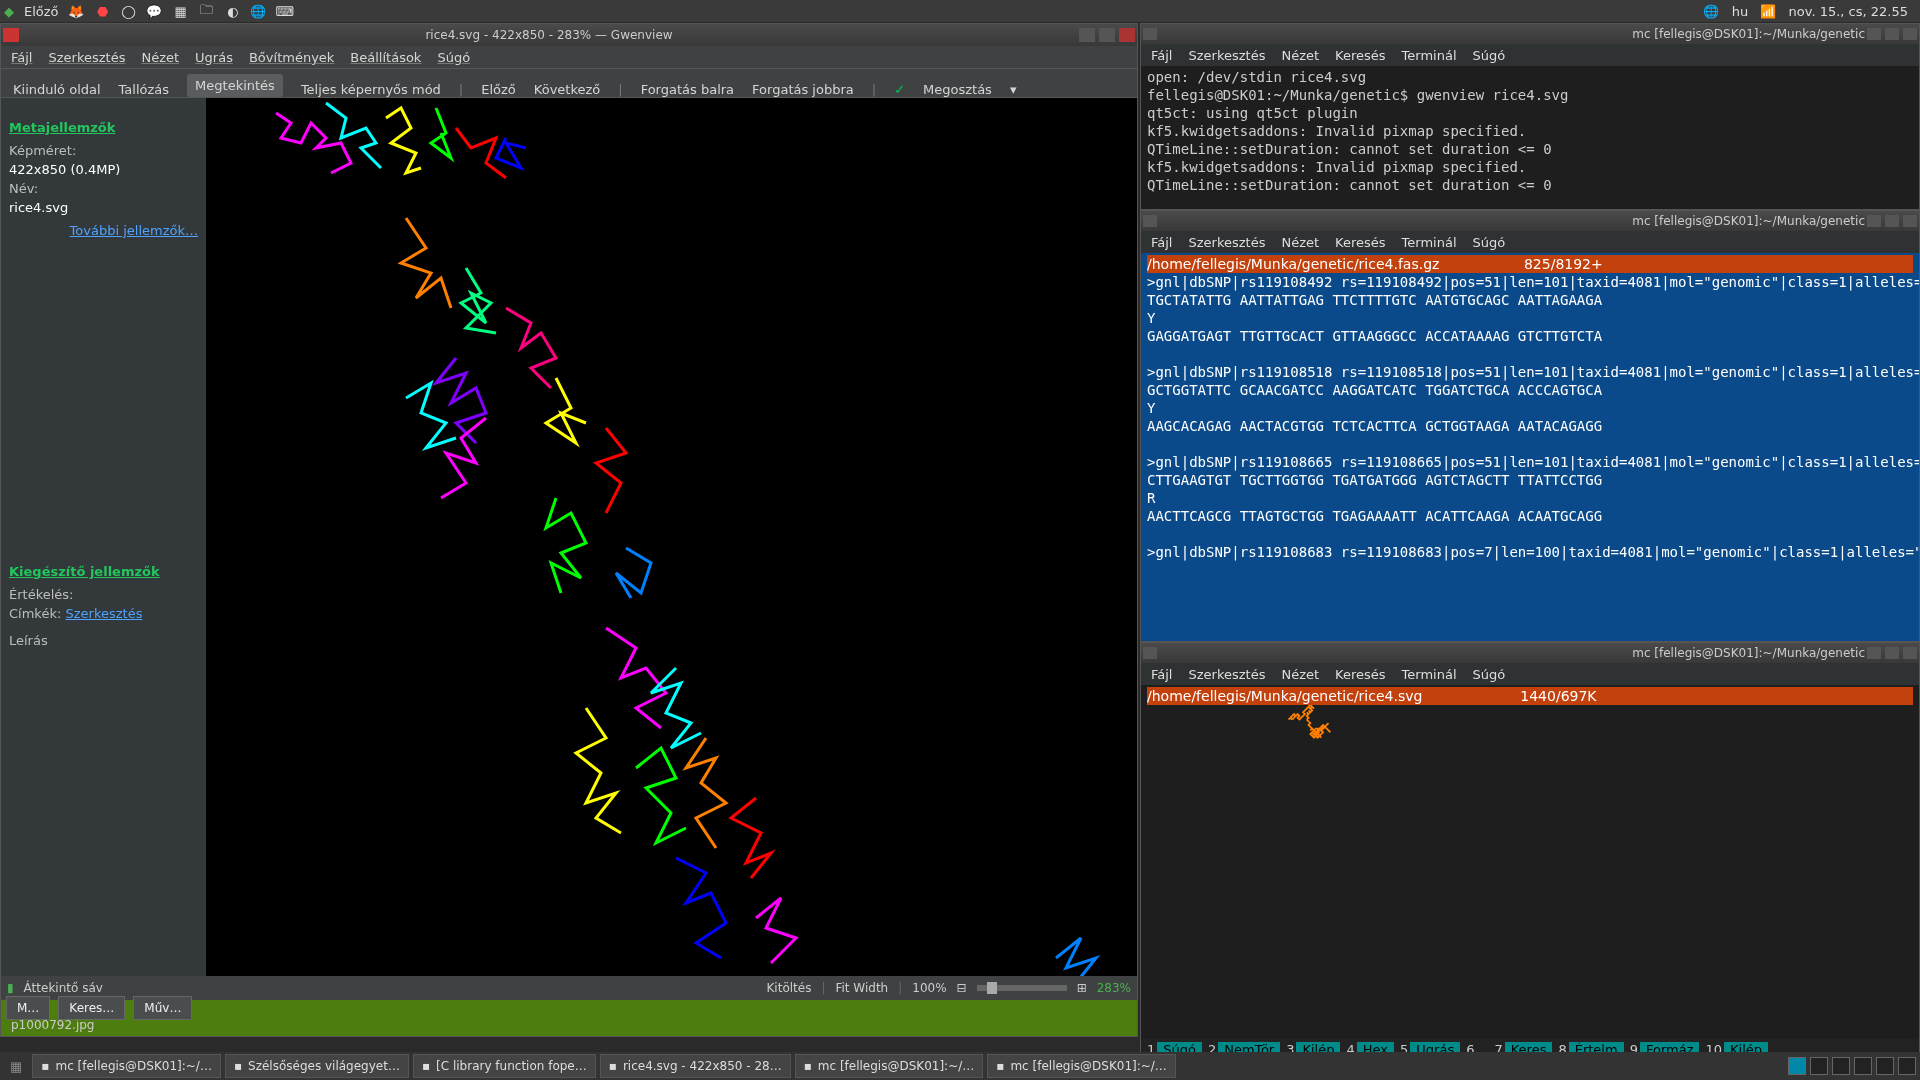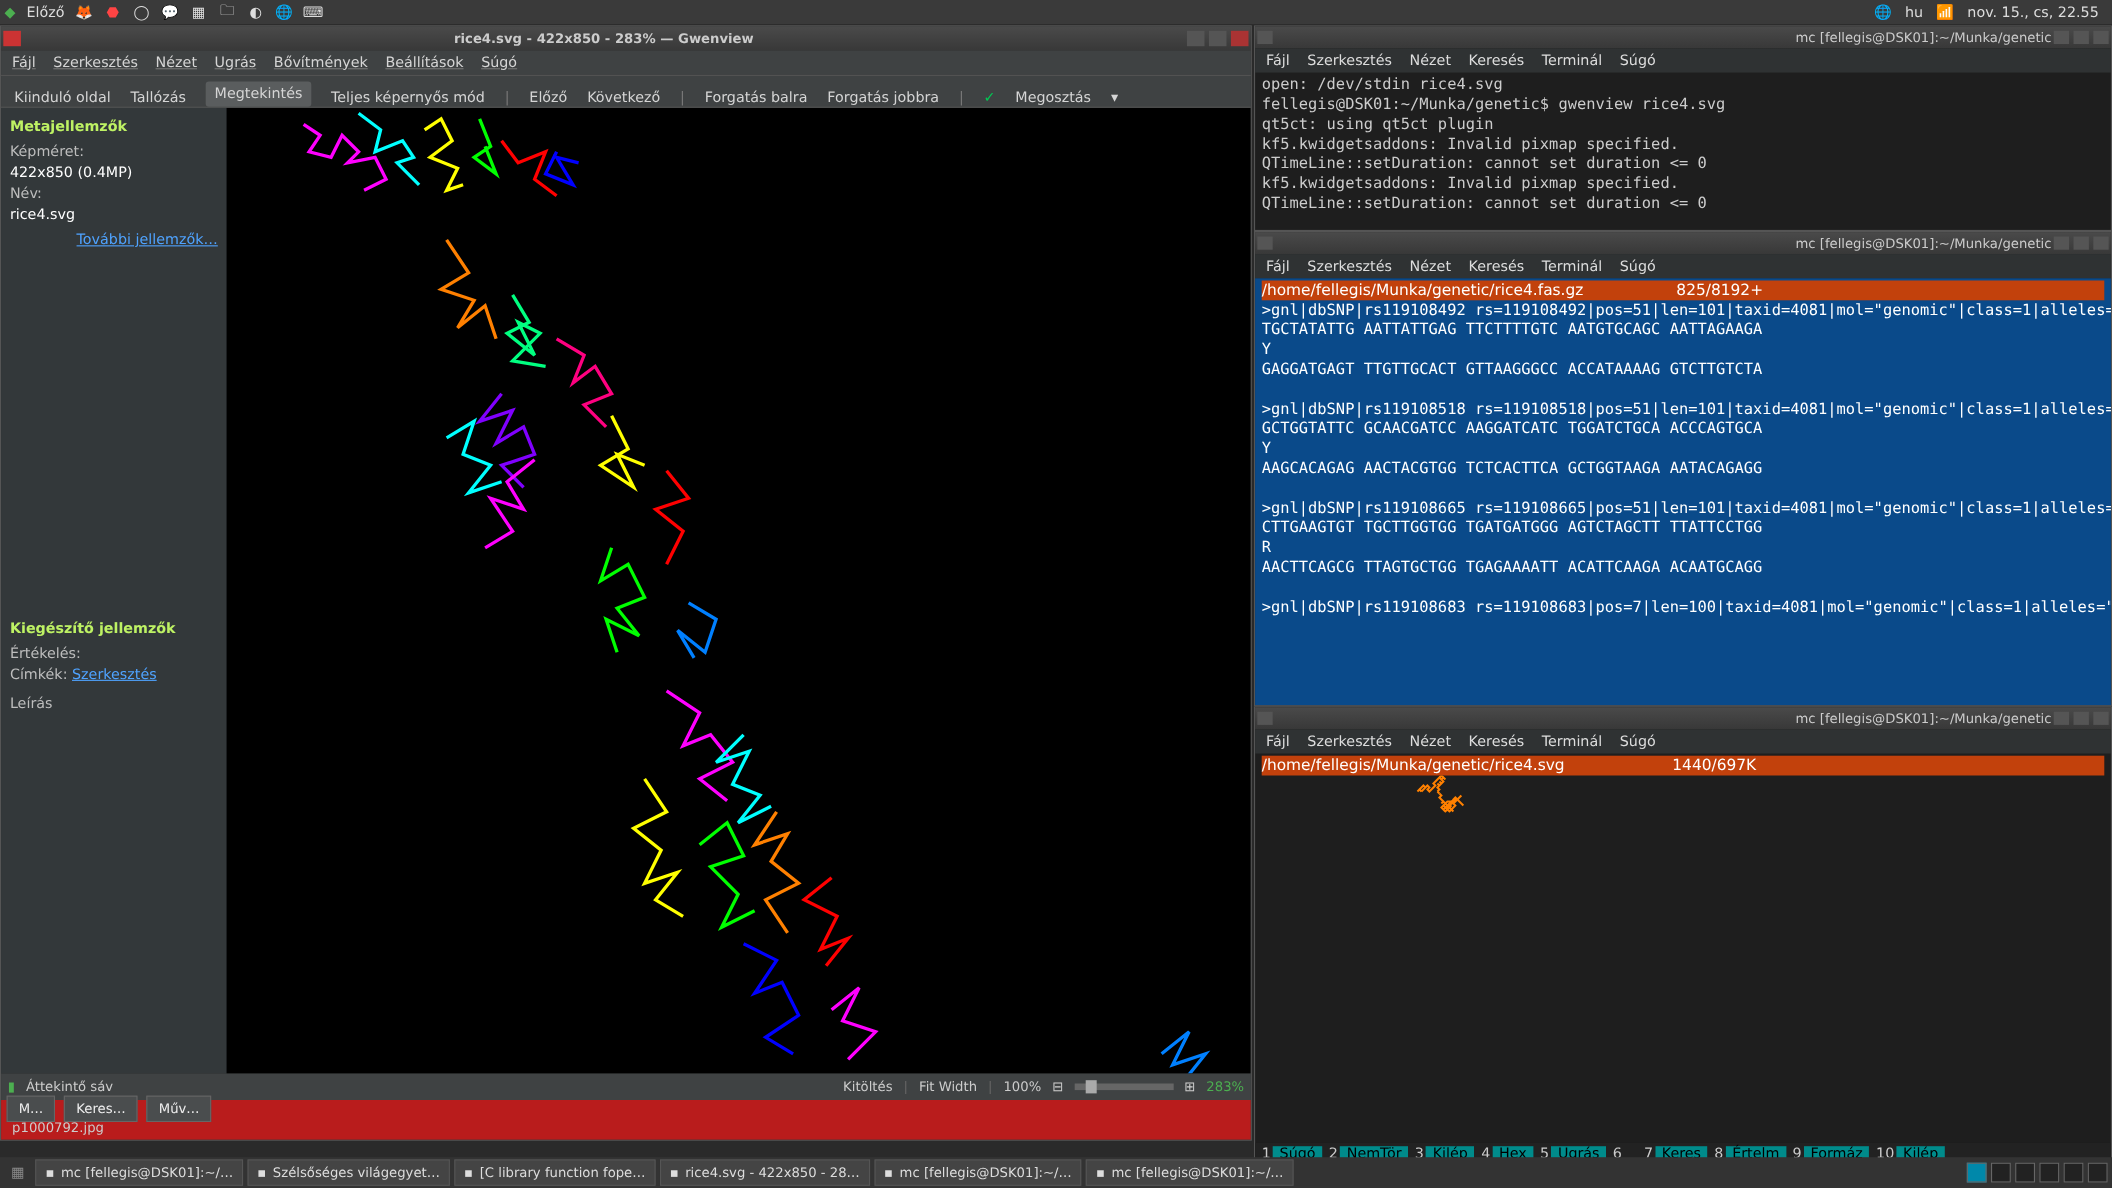--- a/index.html
+++ b/index.html
@@ -11,7 +11,7 @@
 .taskbar-top .ic { width: 16px; height: 16px; display: inline-flex; align-items: center; justify-content: center; }
 
 .gwenview { position: absolute; top: 23px; left: 0; width: 1138px; height: 1014px; background: #2f3233; display: flex; flex-direction: column; border: 1px solid #555; }
-.gw-title { height: 22px; background: linear-gradient(#4a4a4a,#383838); color: #ccc; display: flex; align-items: center; font-size: 12px; font-weight: bold; }
+.gw-title { height: 22px; background: linear-gradient(#4a4a4a,#383838); color: #ccc; display: flex; align-items: center; font-size: 12px; }
 .gw-title .t { flex: 1; text-align: center; }
 .gw-title .wbtn { width: 16px; height: 14px; margin: 0 2px; background: #555; }
 .gw-menu { height: 22px; background: #3f4243; display: flex; align-items: center; gap: 16px; padding: 0 10px; color: #d5d5d5; font-size: 13px; }

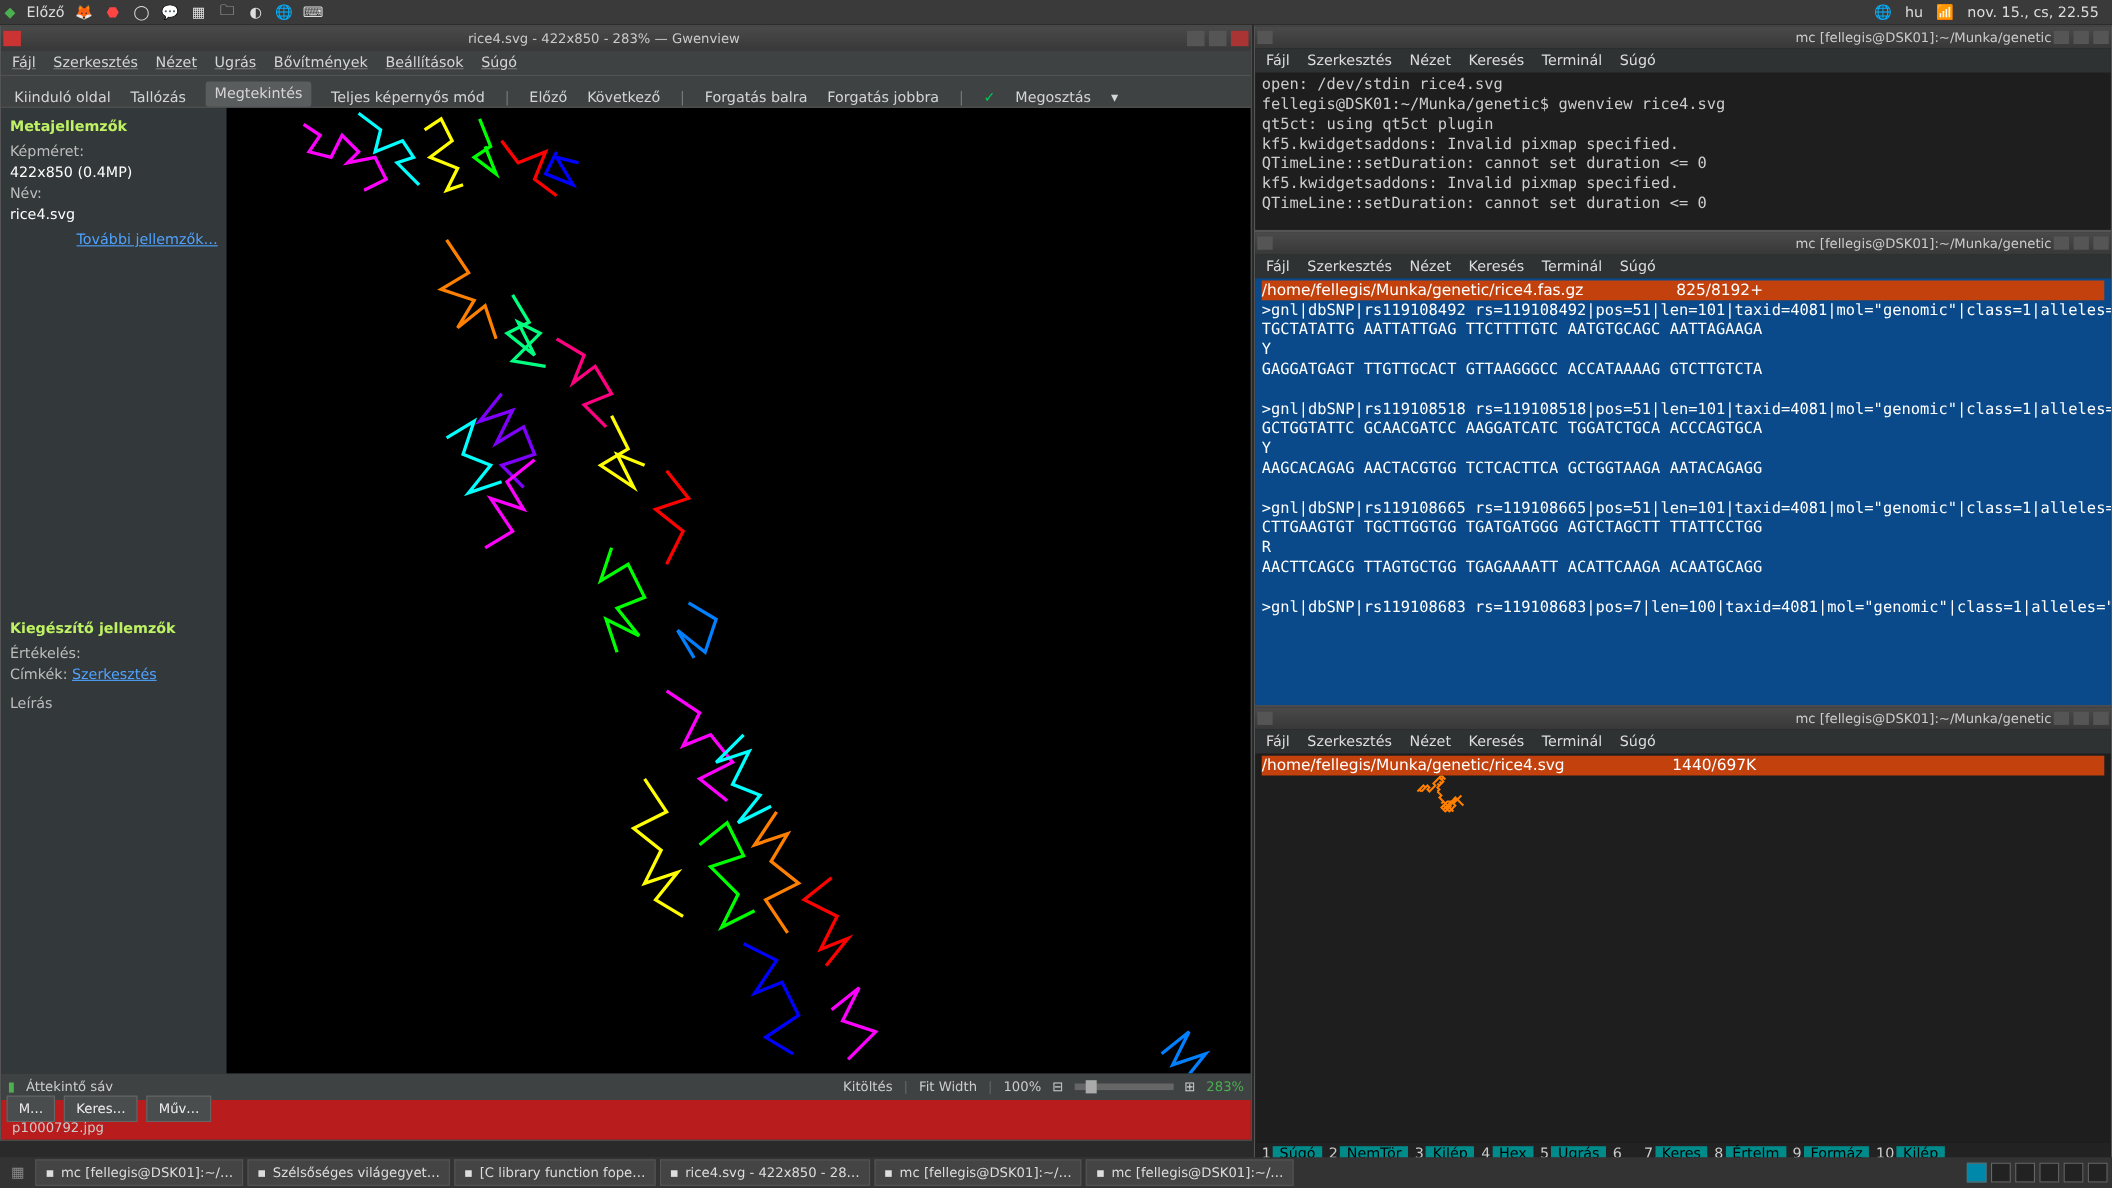--- a/index.html
+++ b/index.html
@@ -21,7 +21,7 @@
 .gw-toolbar .share { color: #00c853; }
 .gw-body { flex: 1; display: flex; overflow: hidden; }
 .gw-side { width: 205px; background: #33383a; color: #ccc; display: flex; flex-direction: column; padding: 6px 8px; font-size: 13px; }
-.gw-side .hdr { color: #bef264; font-weight: bold; margin: 4px 0 6px 0; }
+.gw-side .hdr { color: #22c55e; font-weight: bold; margin: 16px 0 6px 0; text-decoration: underline; }
 .gw-side .row { margin: 2px 0; color: #bdbdbd; }
 .gw-side .val { color: #ffffff; }
 .gw-side .lnk { color: #4fa3ff; text-decoration: underline; }

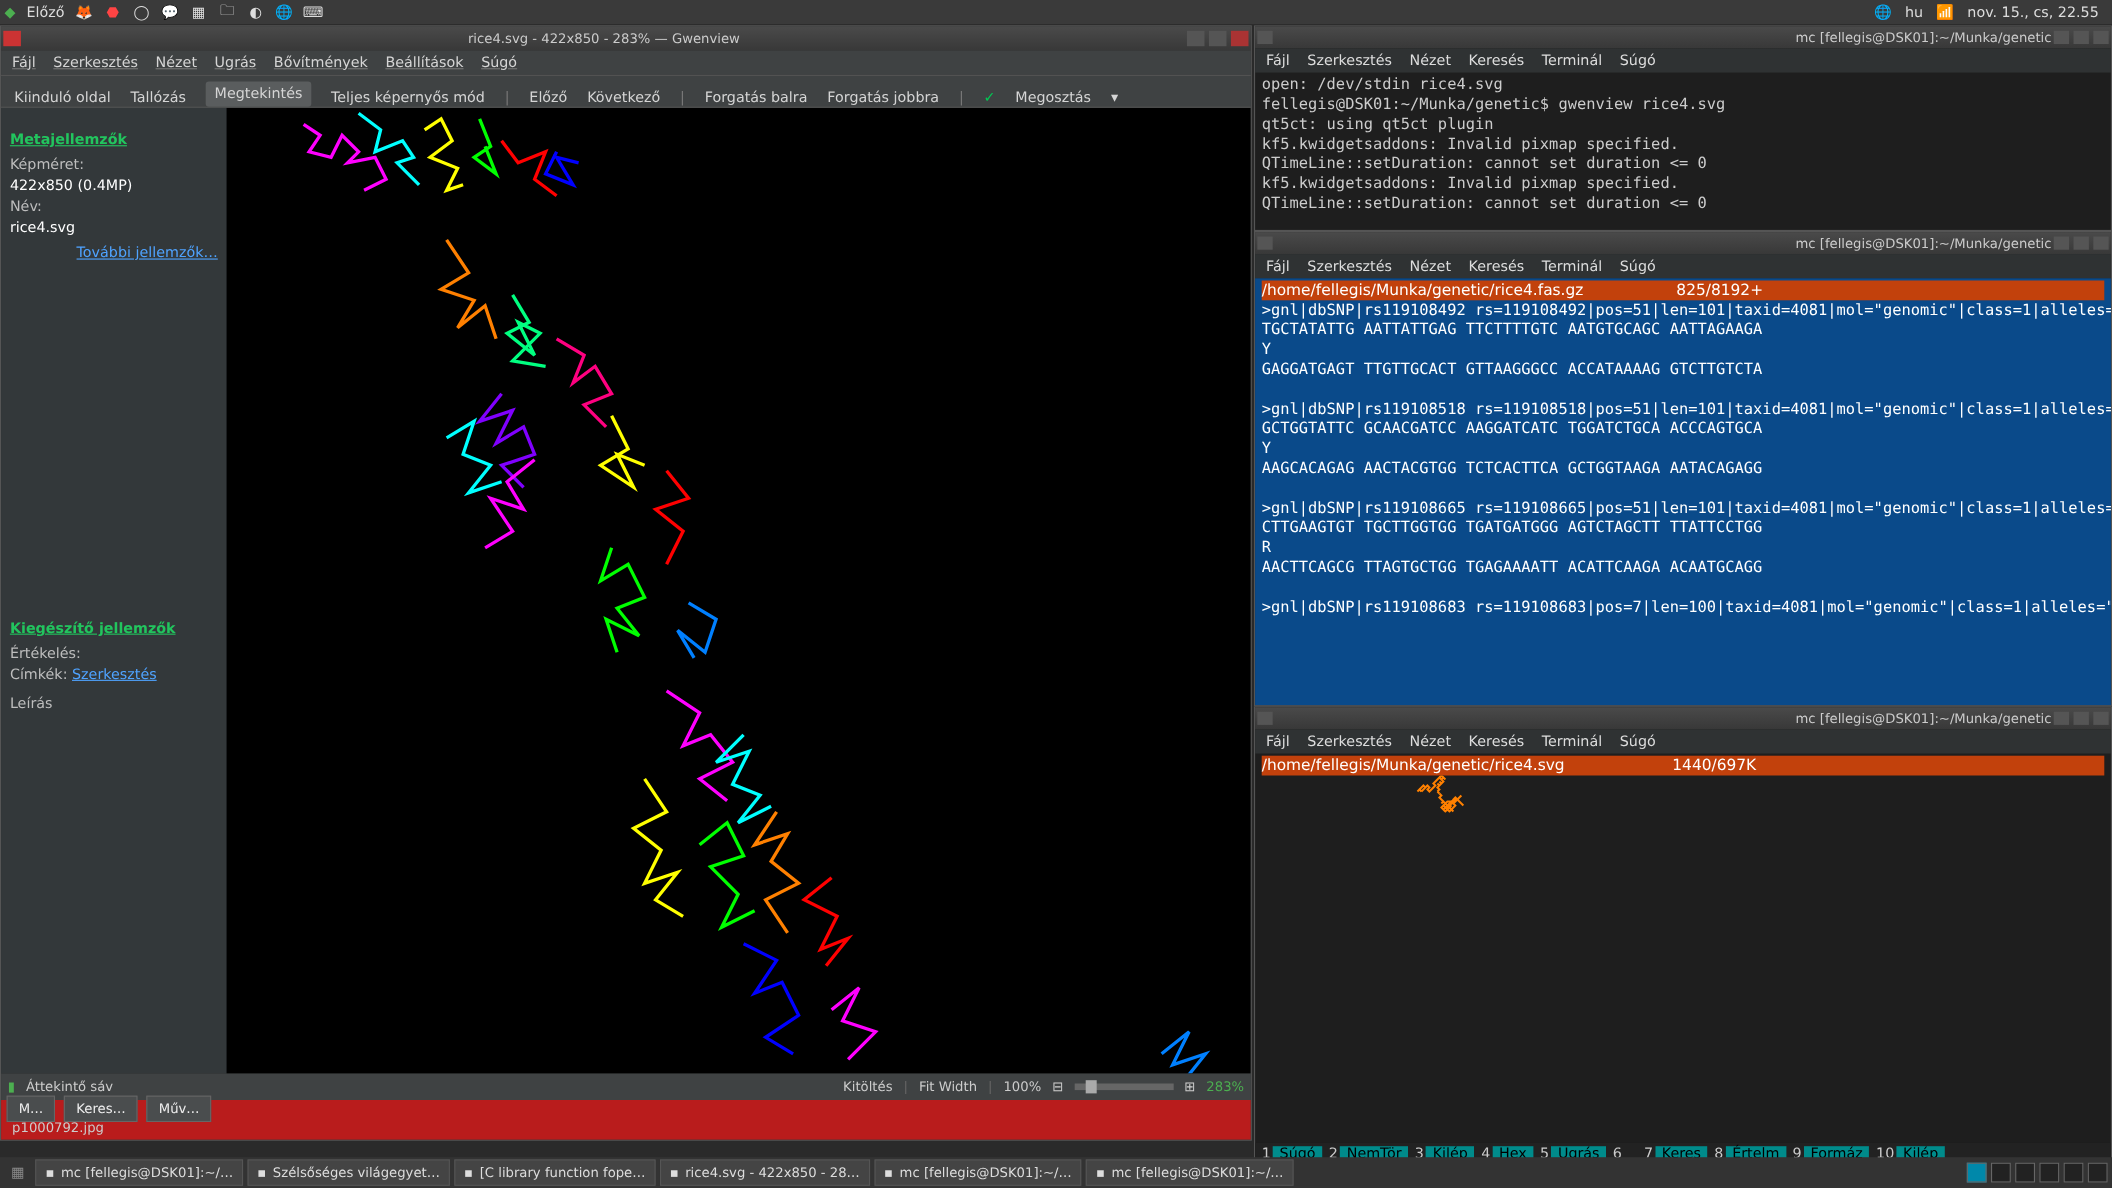--- a/index.html
+++ b/index.html
@@ -31,7 +31,7 @@
 .gw-status .right { margin-left: auto; display: flex; align-items: center; gap: 10px; }
 .gw-status .slider { width: 90px; height: 6px; background: #666; position: relative; }
 .gw-status .slider .thumb { position: absolute; top: -3px; left: 10px; width: 10px; height: 12px; background: #aaa; }
-.gw-bottom-thumb { height: 22px; background: #b91c1c; color: #ccc; padding: 18px 10px; font-size: 12px; }
+.gw-bottom-thumb { height: 22px; background: #4d7c0f; color: #ccc; padding: 18px 10px; font-size: 12px; }
 
 .term { position: absolute; background: #1e1e1e; border: 1px solid #555; display: flex; flex-direction: column; }
 .term-title { height: 20px; background: linear-gradient(#4a4a4a,#383838); color: #ccc; display: flex; align-items: center; font-size: 12px; }

